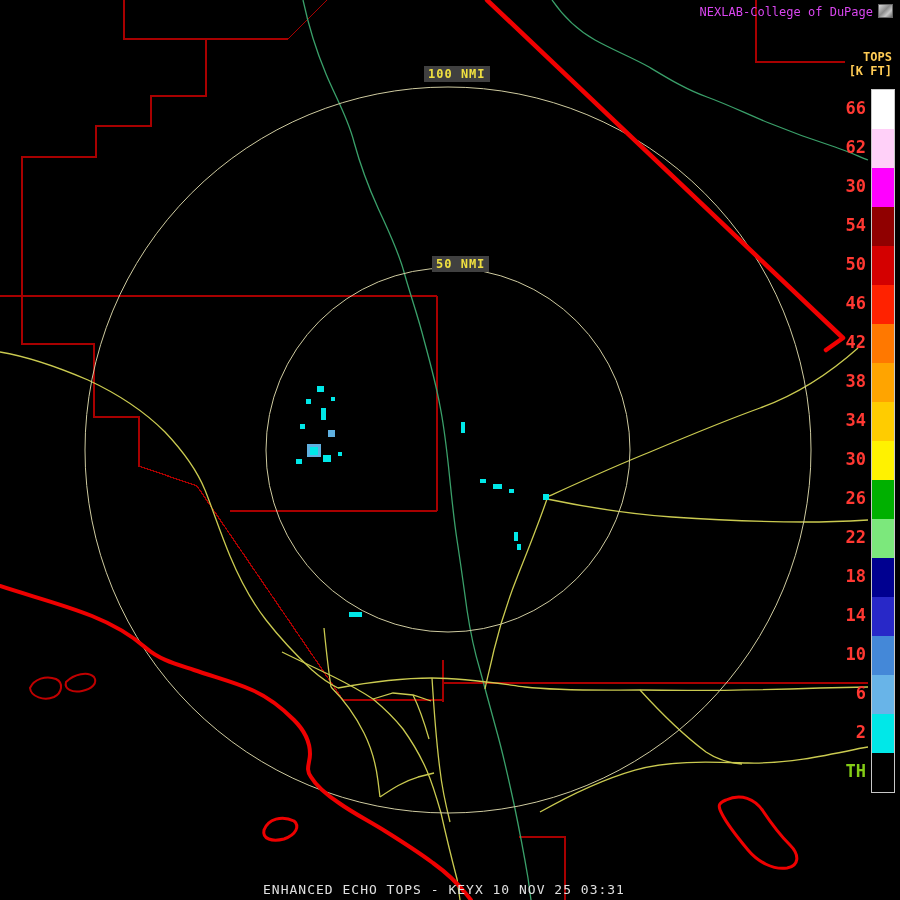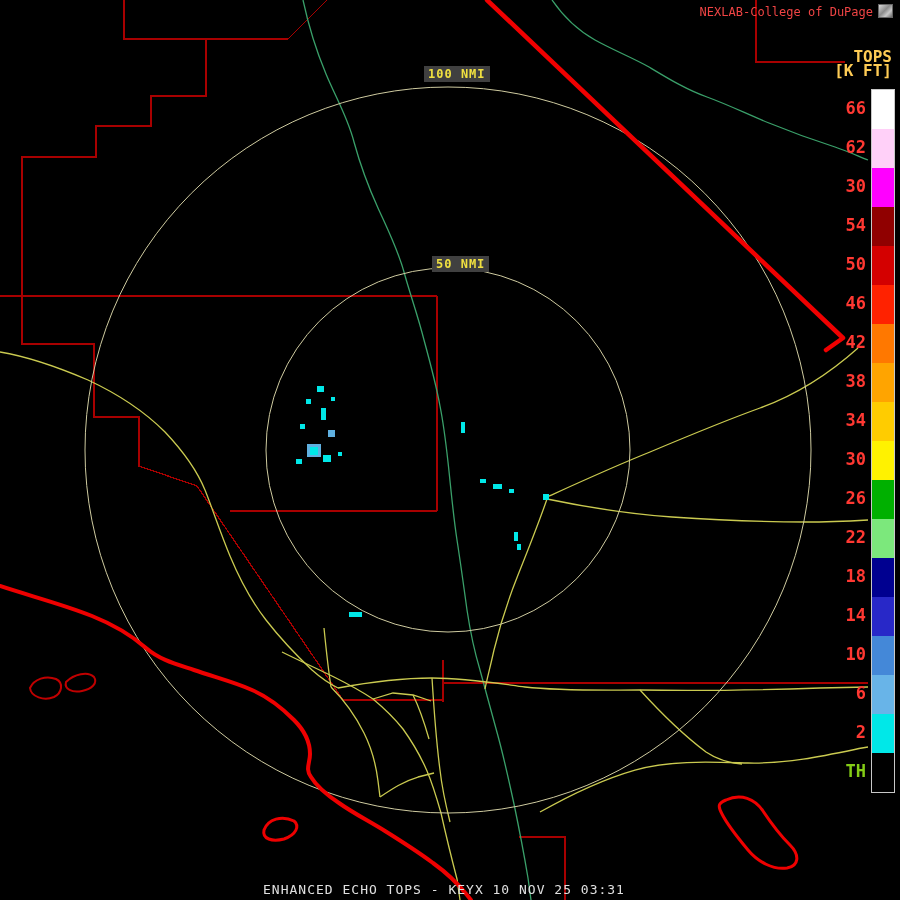--- a/index.html
+++ b/index.html
@@ -143,7 +143,7 @@
   <div class="ring-label" id="ring-label-100" style="color: rgb(240, 224, 64);">100 NMI</div>
   <div class="ring-label" id="ring-label-50" style="color: rgb(240, 224, 64);">50 NMI</div>
 
-  <div class="brand" style="color: #ef4444;">NEXLAB-College of DuPage</div>
+  <div class="brand" style="color: #d946ef;">NEXLAB-College of DuPage</div>
   <div class="brand-icon"></div>
 
   <div class="legend-title" style="color: rgb(255, 204, 85);">

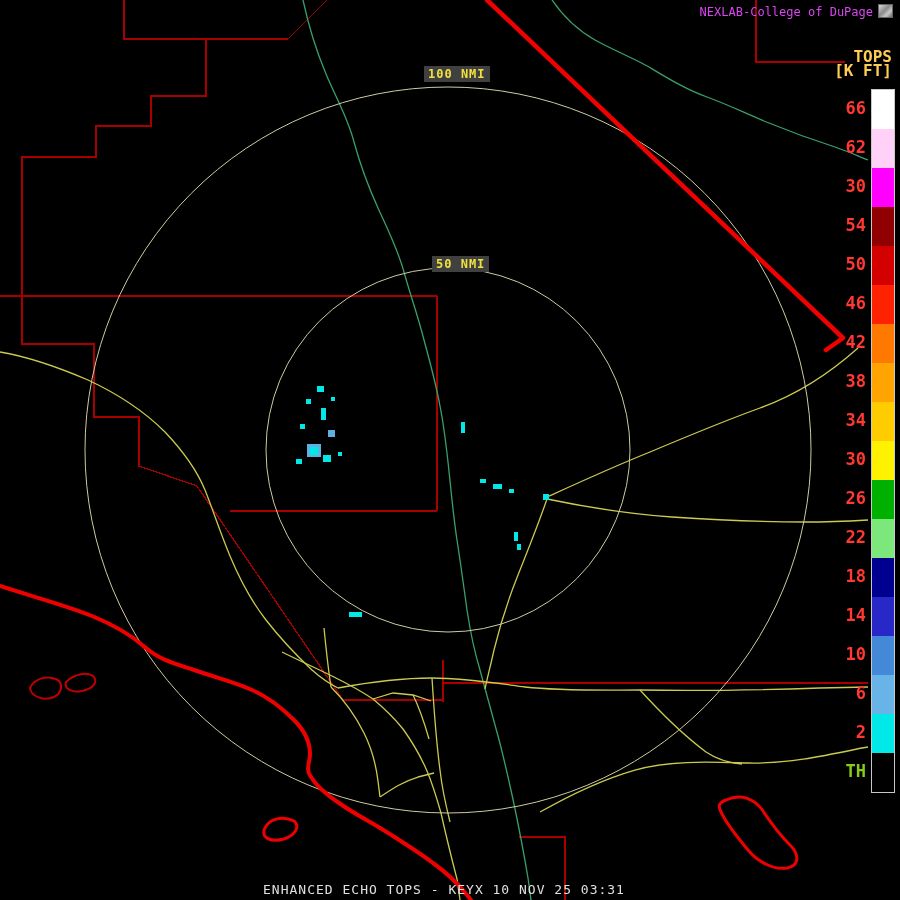--- a/index.html
+++ b/index.html
@@ -27,7 +27,7 @@
   }
   .legend-title {
     position:absolute; top:50px; right:8px; text-align:right;
-    font-size:16px; line-height:14px; color:#ffcc55; font-weight:bold;
+    font-size:12px; line-height:14px; color:#ffcc55; font-weight:bold;
   }
   .legend-labels { position:absolute; top:89px; right:34px; width:30px; }
   .legend-label {

